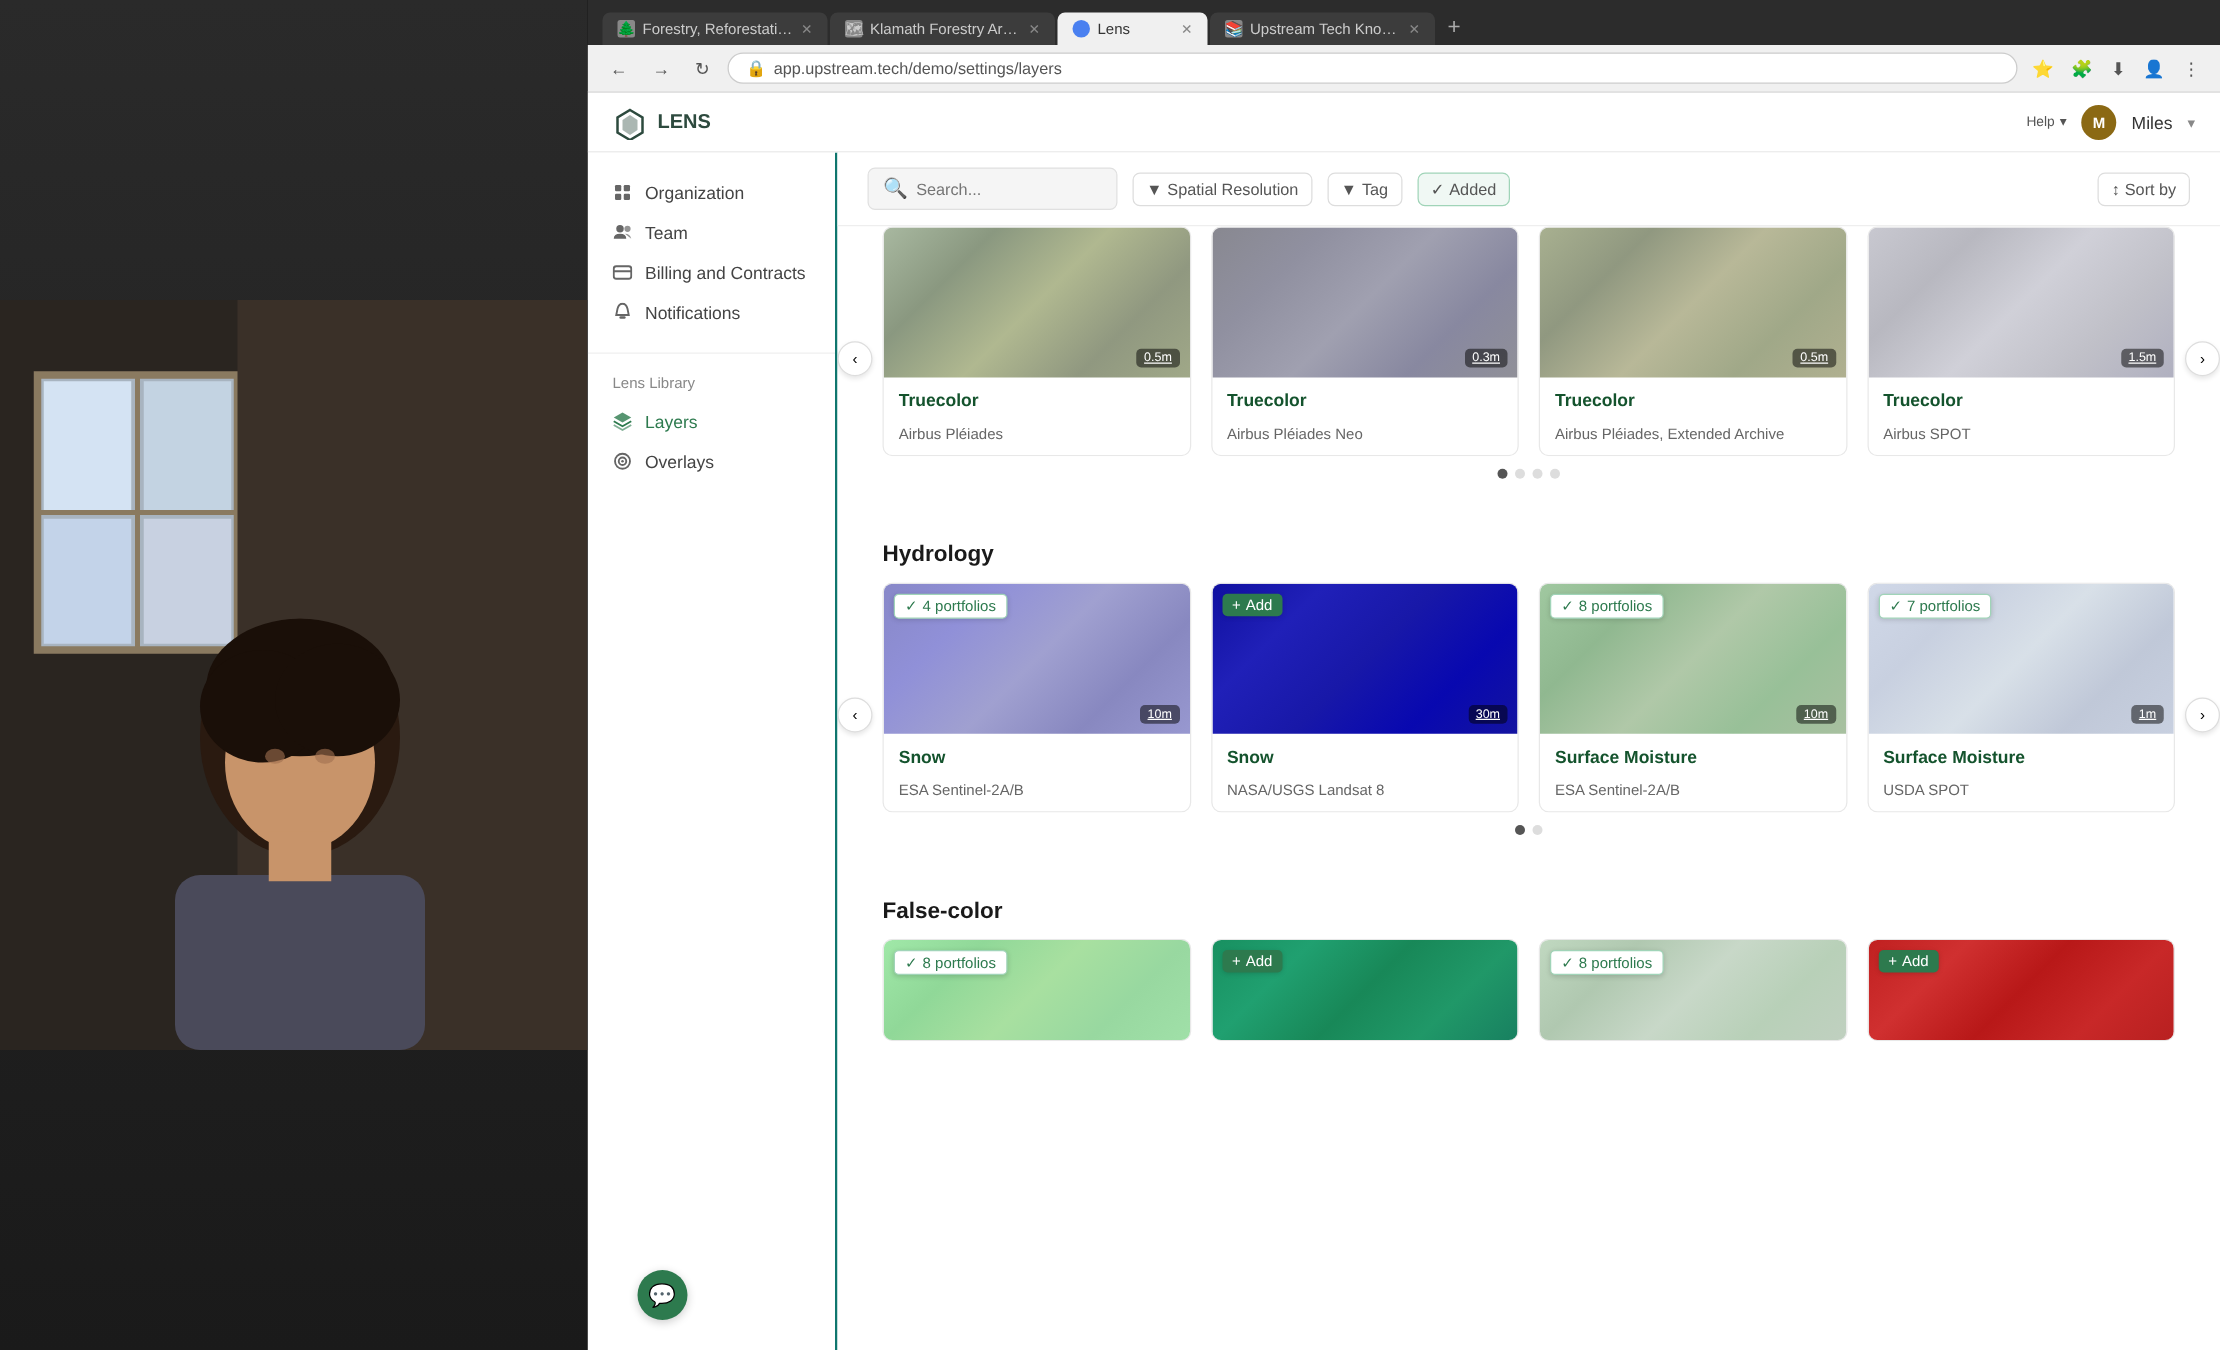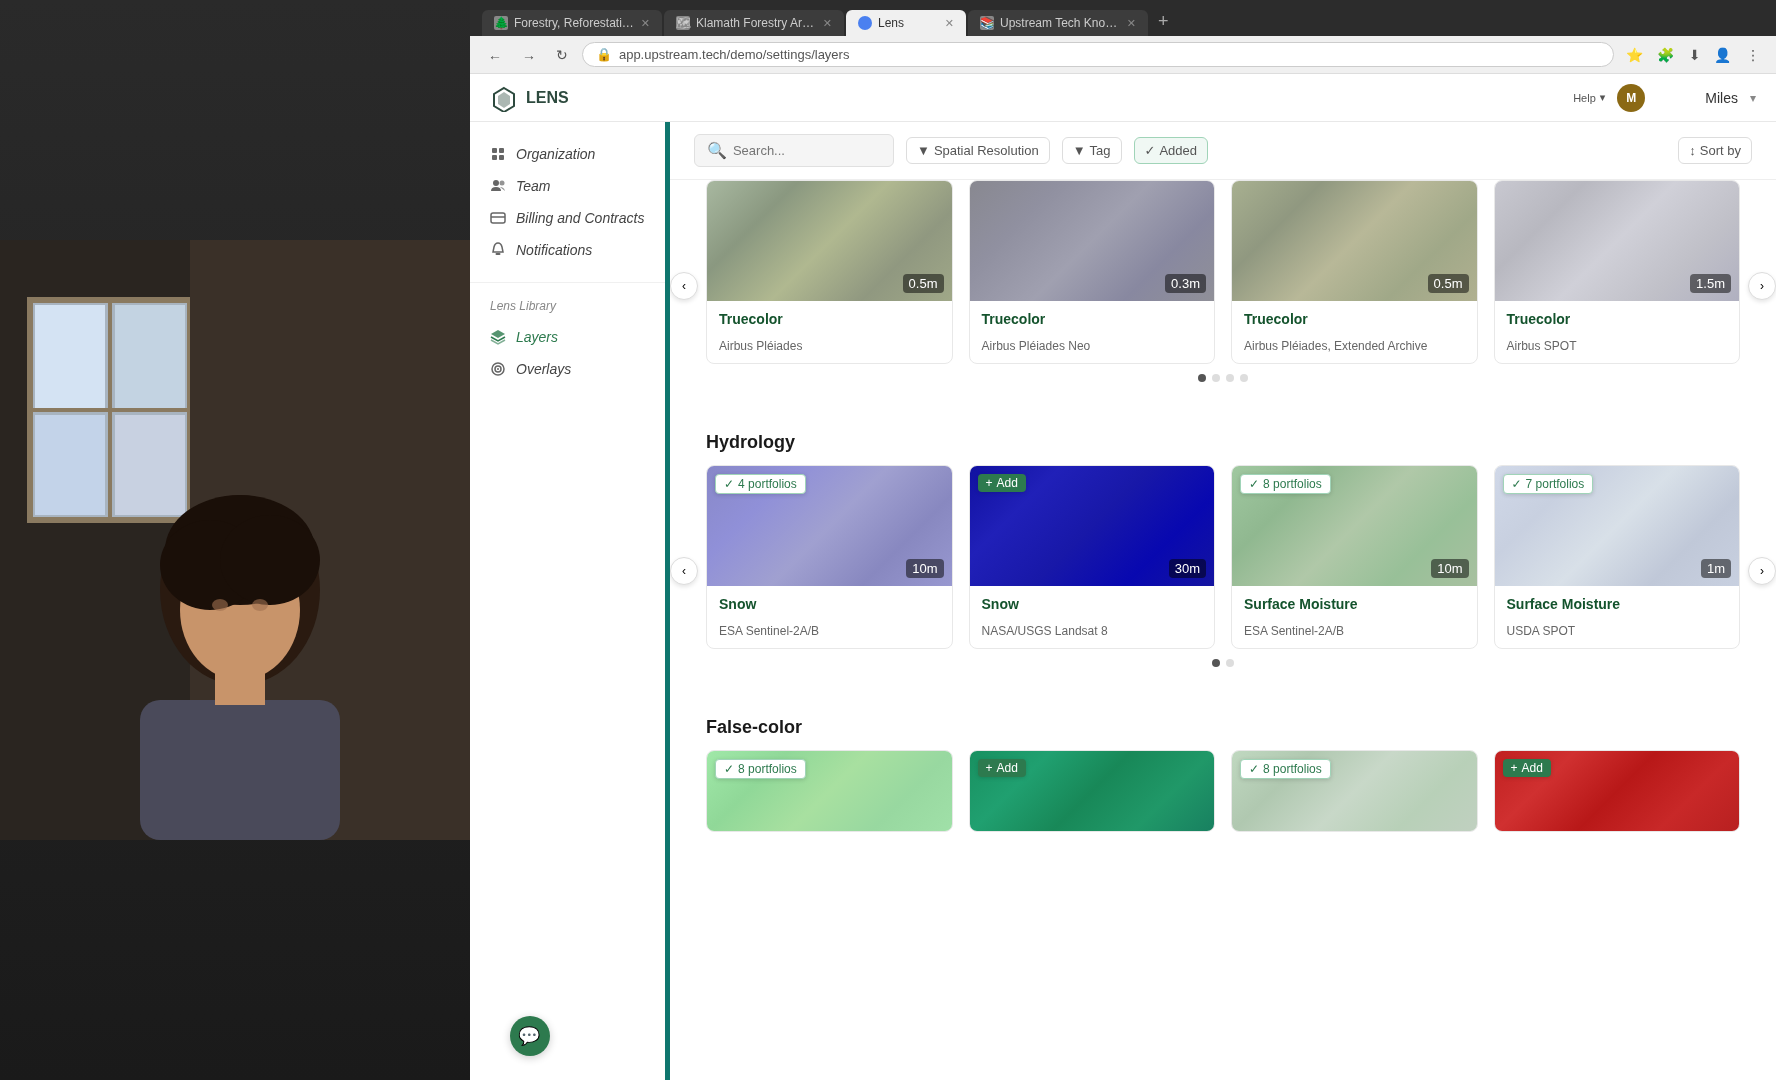--- a/index.html
+++ b/index.html
@@ -200,7 +200,7 @@
           <div class="user-avatar">
             <span>M</span>
           </div>
-          <span style="font-size:14px;color:#333;margin-left:48px;">Miles</span>
+          <span style="font-size:14px;color:#333;">Miles</span>
           <span style="font-size:12px;color:#888;">▾</span>
         </div>
       </div>

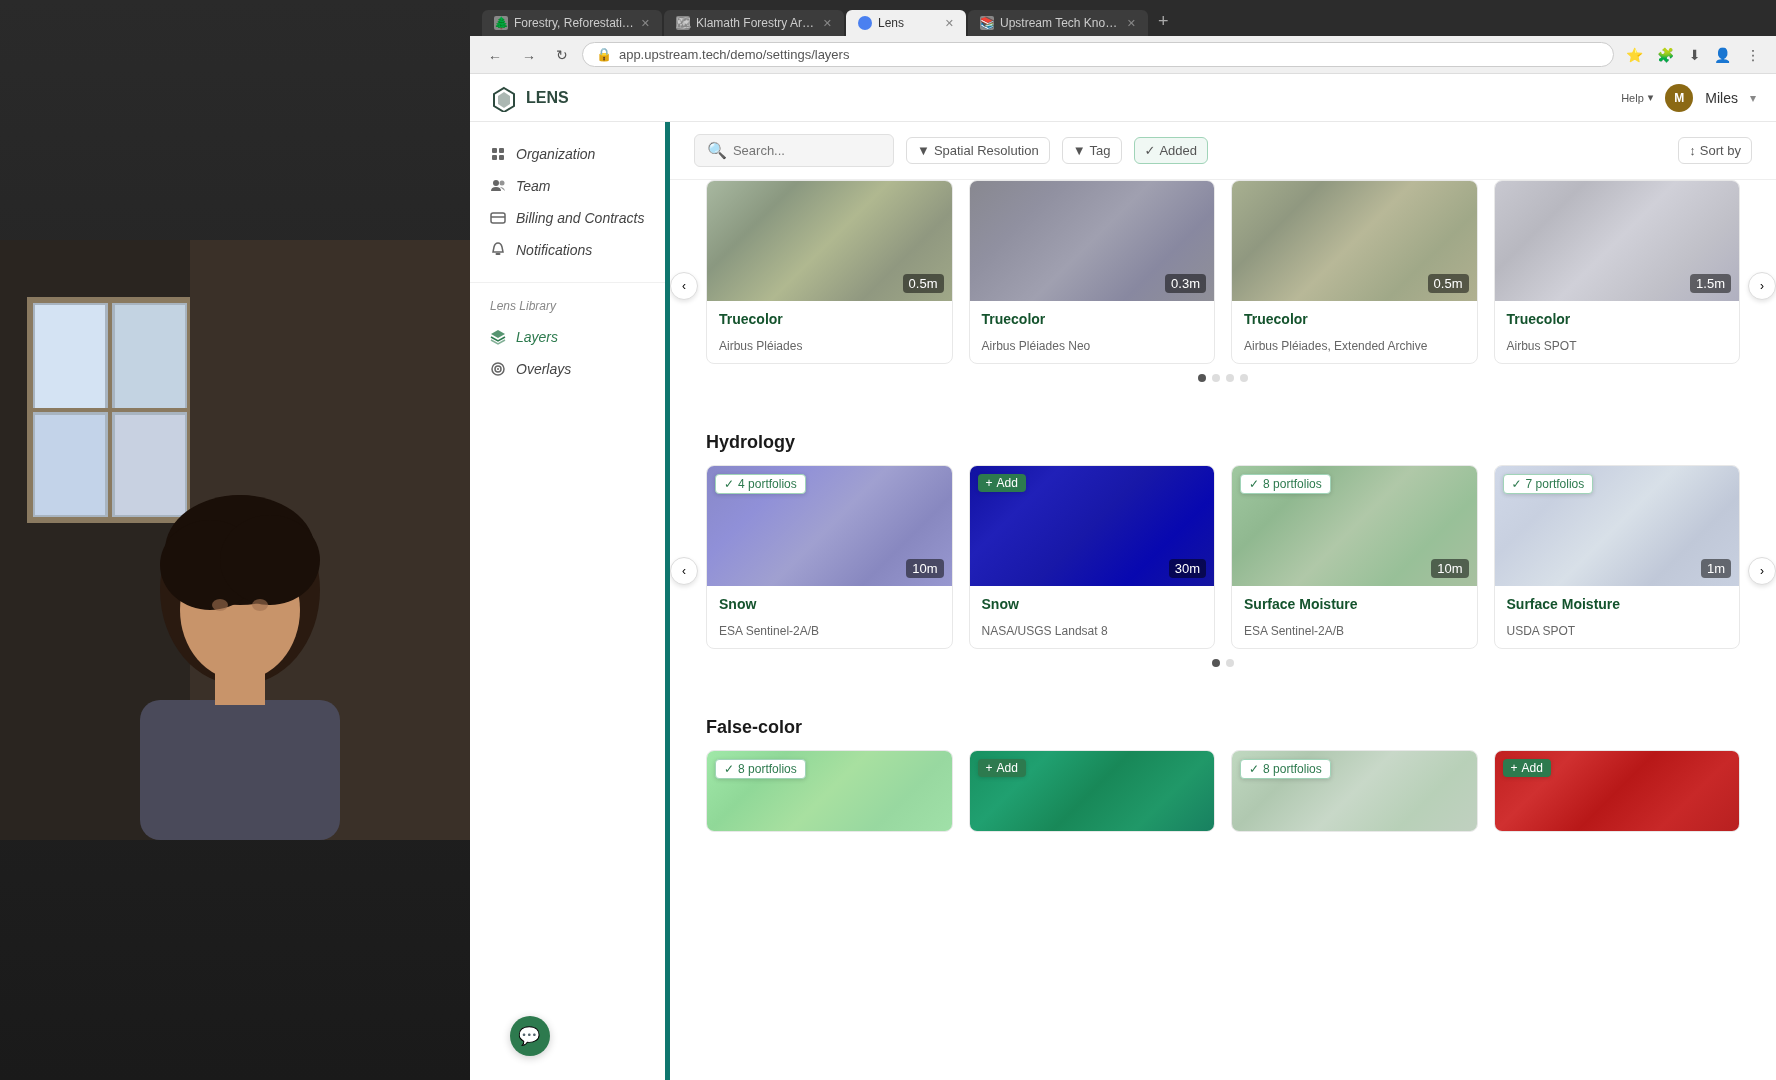--- a/index.html
+++ b/index.html
@@ -32,7 +32,7 @@
     .app-body { display: flex; flex: 1; overflow: hidden; }
 
     
-    .sidebar { width: 200px; border-right: 5px solid #0f766e; padding: 16px 0; flex-shrink: 0; background: white; font-style: italic; }
+    .sidebar { width: 200px; border-right: 2px solid #0f766e; padding: 16px 0; flex-shrink: 0; background: white; }
     .sidebar-section { margin-bottom: 16px; }
     .sidebar-item { display: flex; align-items: center; gap: 10px; padding: 8px 20px; font-size: 14px; color: #444; cursor: pointer; }
     .sidebar-item.active { color: #2d7a4e; font-weight: 500; }

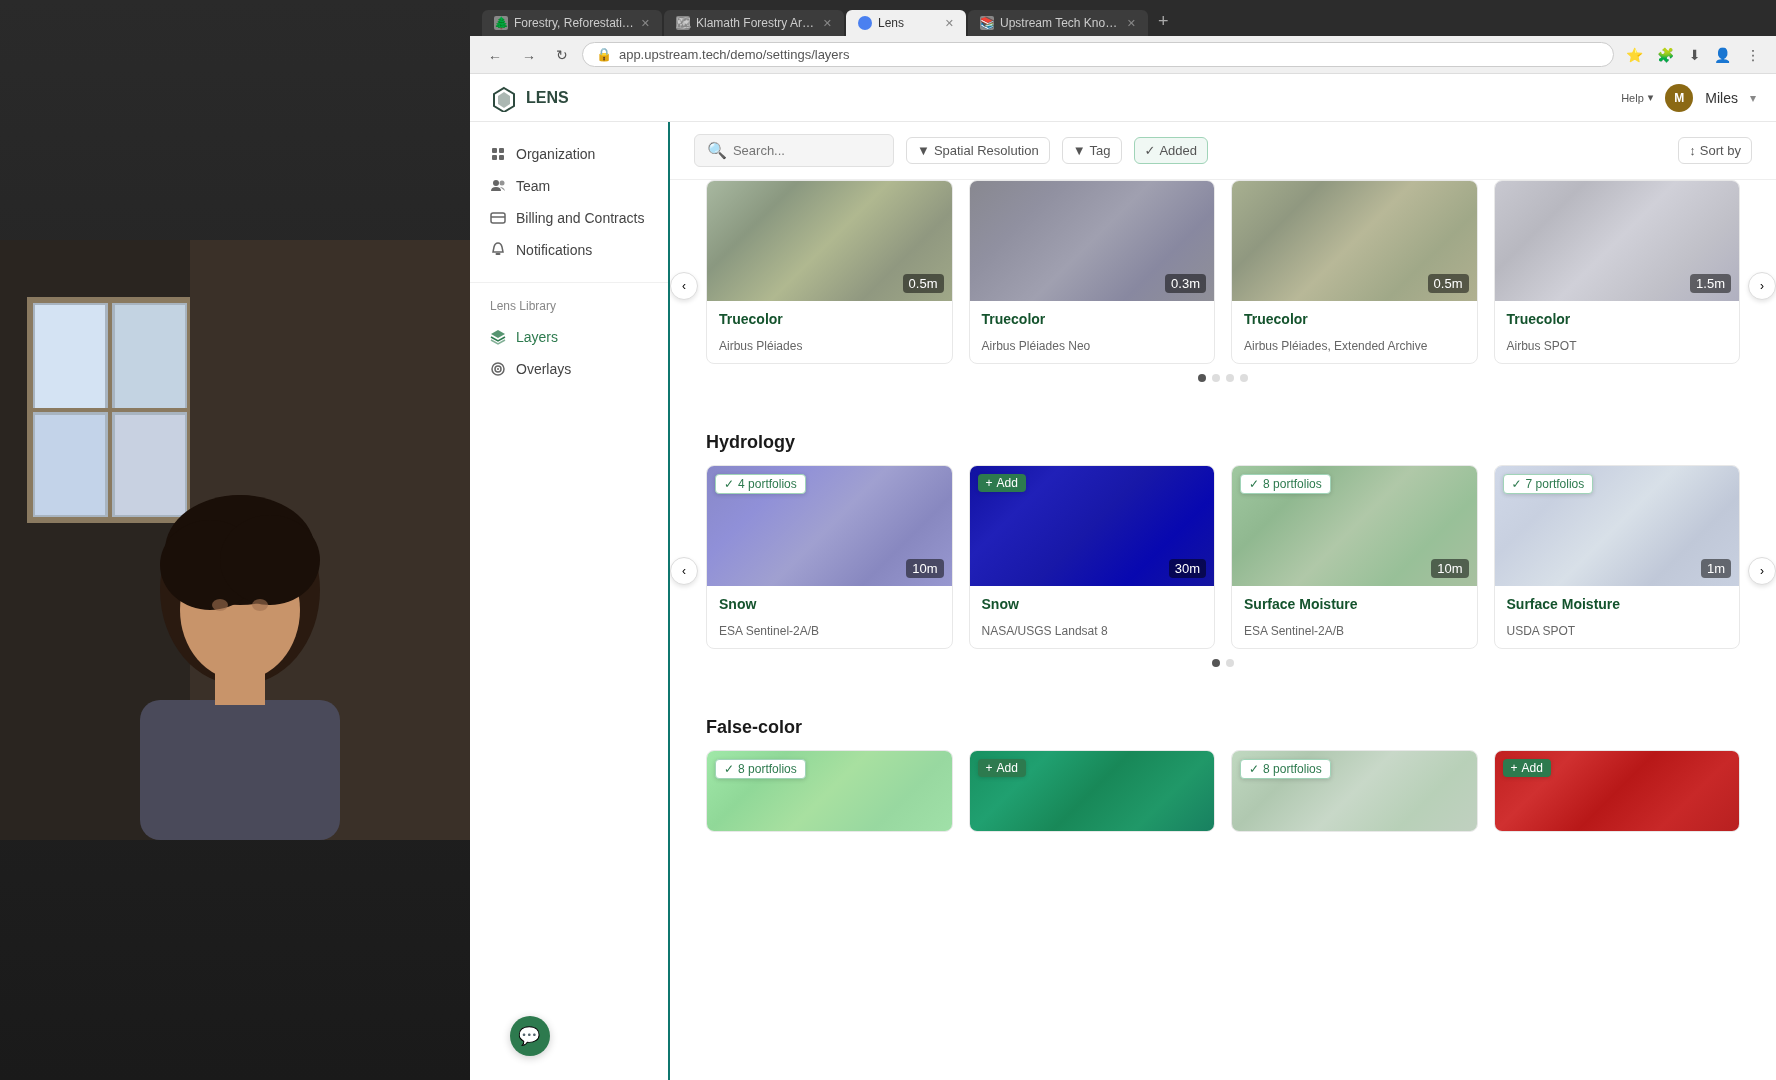--- a/index.html
+++ b/index.html
@@ -67,7 +67,7 @@
     .card-info { padding: 10px 12px; }
     .card-name { font-size: 14px; font-weight: 600; color: #14532d; }
     .card-source { font-size: 12px; color: #666; margin-top: 12px; }
-    .card-resolution { position: absolute; bottom: 8px; right: 8px; background: rgba(0,0,0,0.5); color: white; border-radius: 4px; padding: 2px 6px; font-size: 13px; }
+    .card-resolution { position: absolute; bottom: 8px; right: 8px; background: rgba(0,0,0,0.5); color: white; border-radius: 4px; padding: 2px 6px; font-size: 10px; text-decoration: underline; }
 
     
     .pagination-dots { display: flex; justify-content: center; gap: 6px; padding: 10px; }

